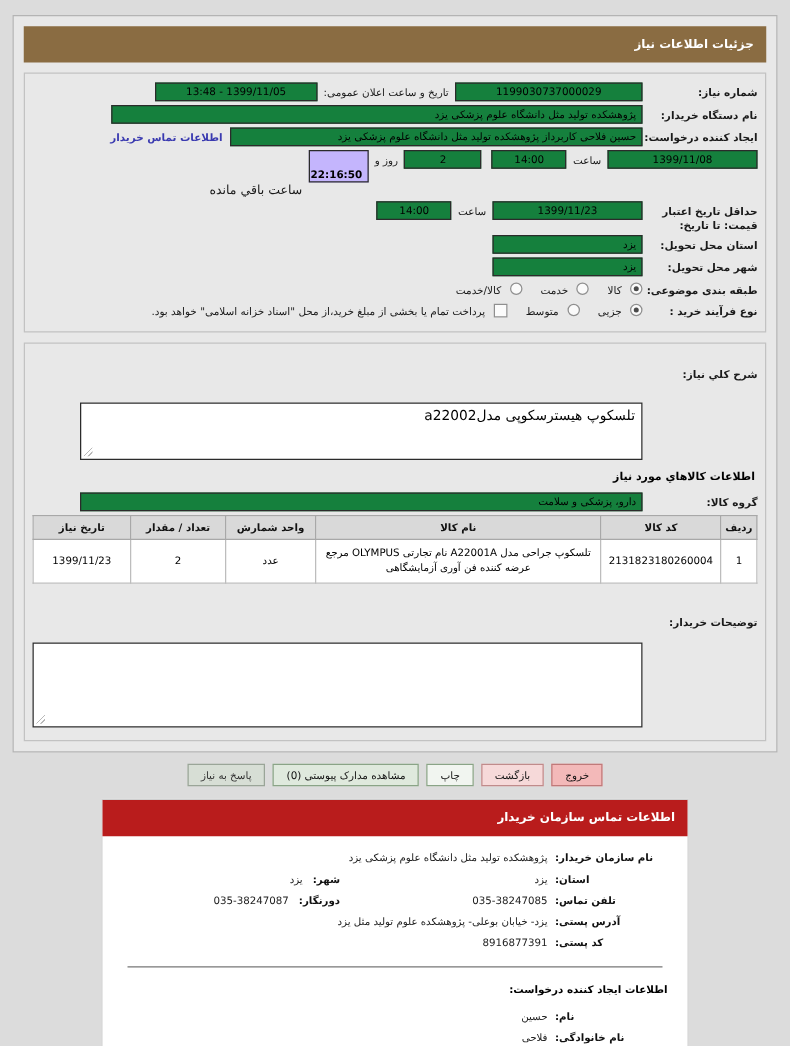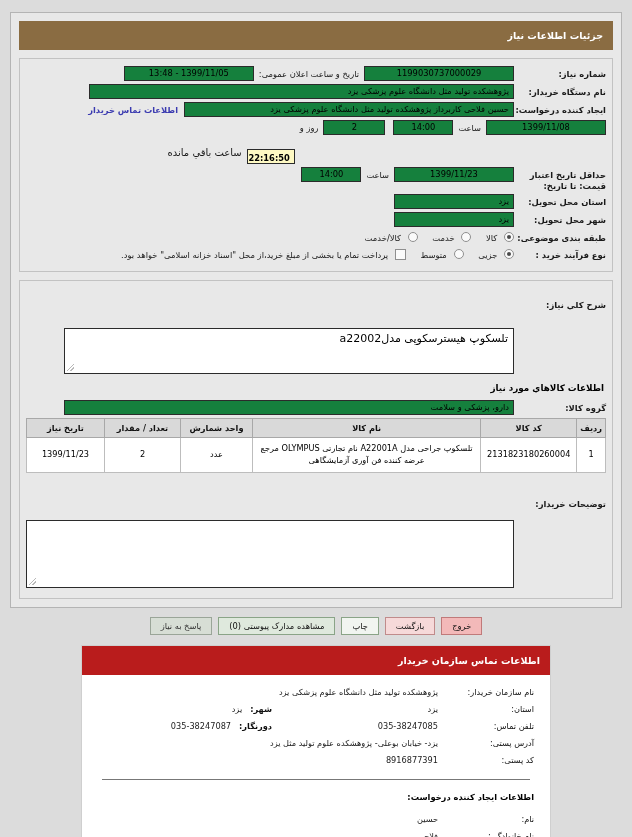--- a/index.html
+++ b/index.html
@@ -103,16 +103,15 @@
     cursor: pointer;
   }
   .hl {
-    background: #fef9c3;
+    background: #c4b5fd;
     border: 1px solid #2b2b2b;
     height: 15px;
     line-height: 13px;
     font-size: 8.3px;
-    padding: 2px 4px;
+    padding: 12px 4px;
     text-align: center;
     color: #000;
     font-weight: bold;
-    margin-top: 29px;
   }
   .note { font-size: 10px; padding-top: 3px; white-space: nowrap; margin-top: 24px; }
 

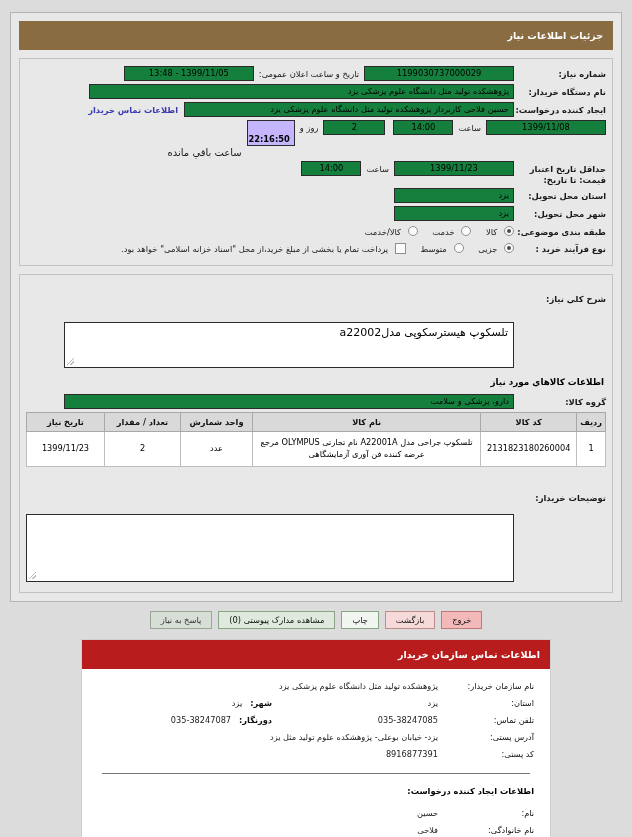--- a/index.html
+++ b/index.html
@@ -240,8 +240,8 @@
   }
   .ckey {
     width: 90px; flex: 0 0 90px;
-    font-weight: normal;
-    text-align: right;
+    font-weight: bold;
+    text-align: left;
     color: #111;
   }
   .cval { color: #222; padding-right: 6px; white-space: nowrap; }

